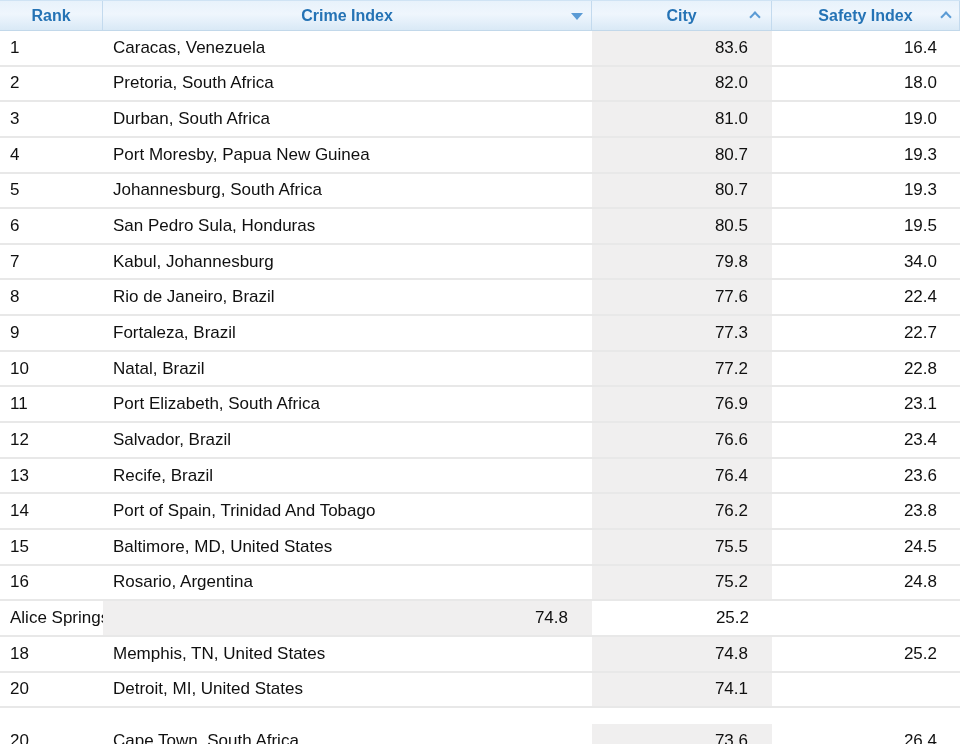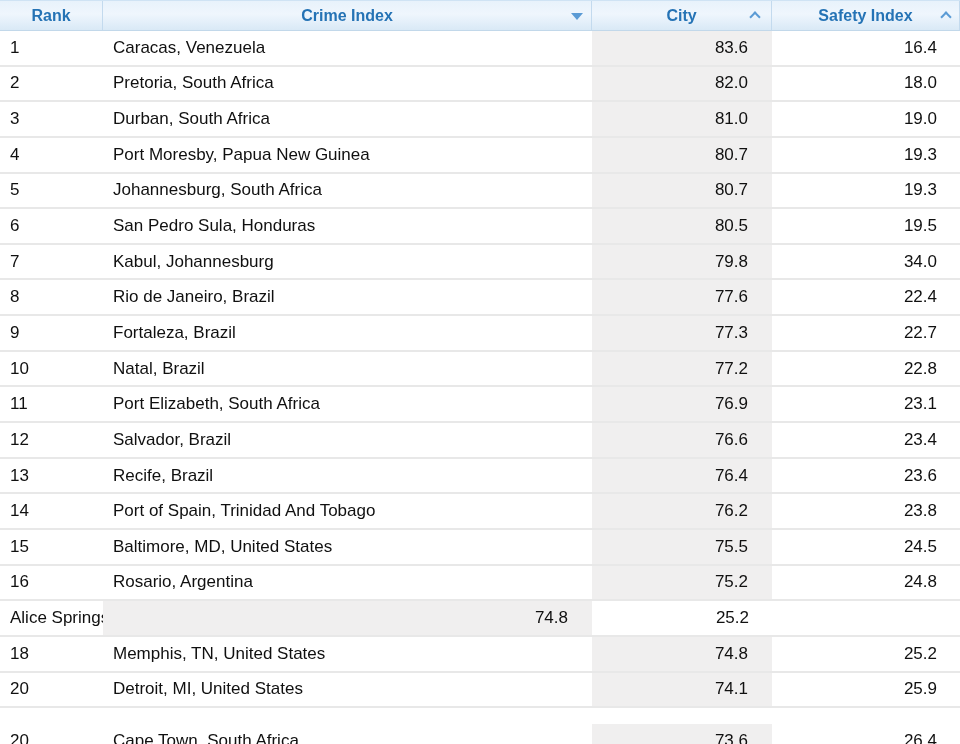--- a/index.html
+++ b/index.html
@@ -236,7 +236,6 @@
     <div class="td td-rank">20</div>
     <div class="td td-city">Detroit, MI, United States</div>
     <div class="td td-crime">74.1</div>
-    <div class="td td-safety">25.9</div>
   </div>
 
   <div class="tr">

